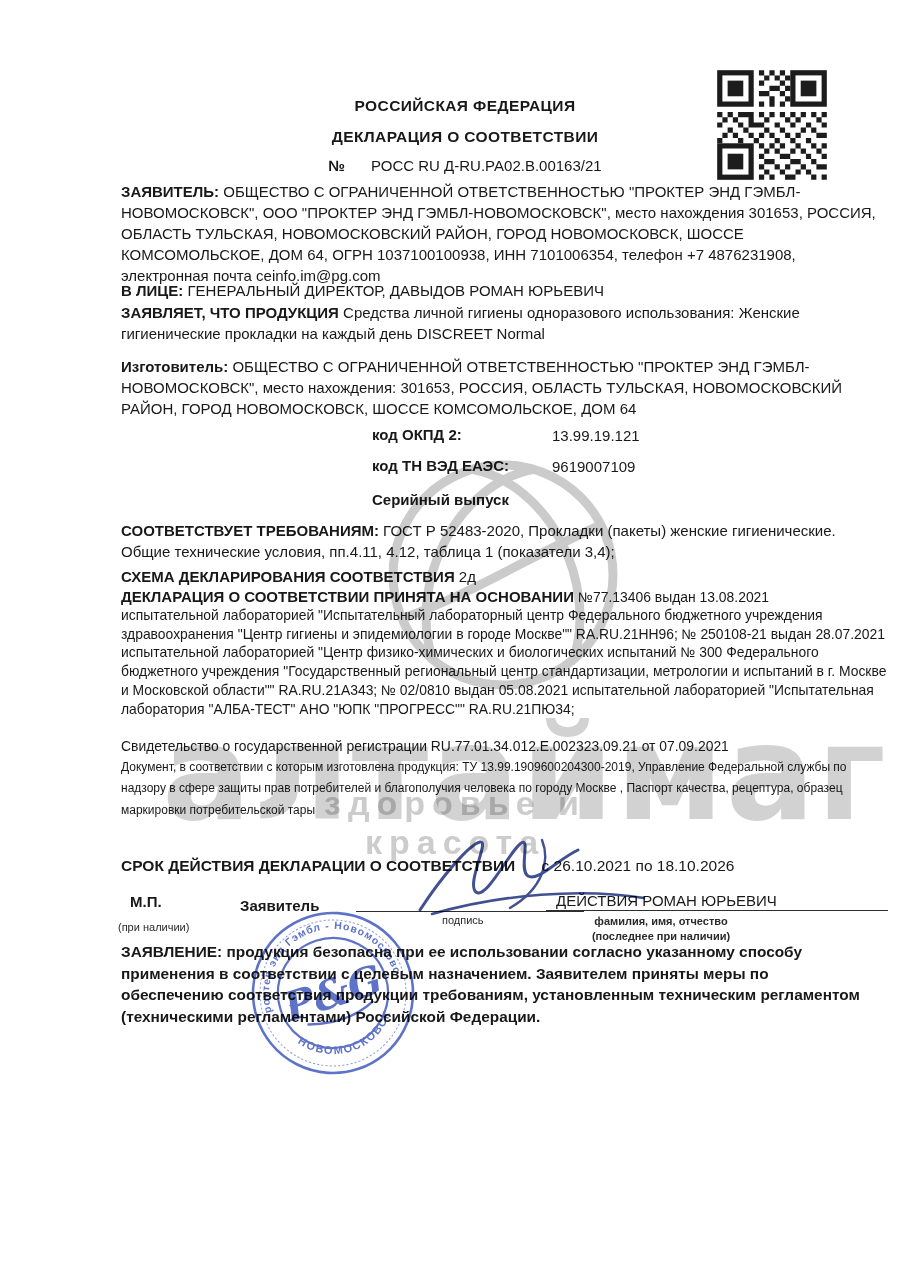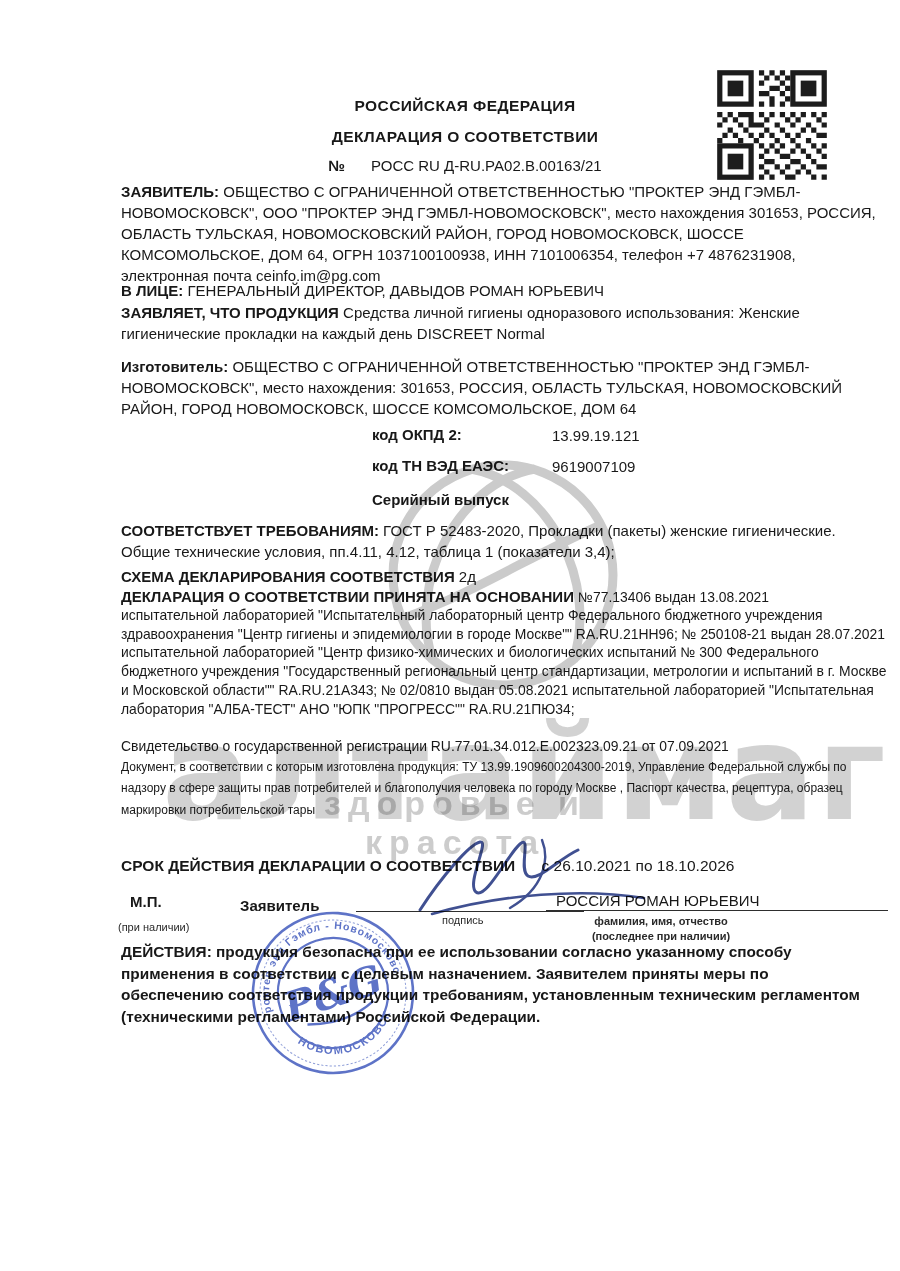--- a/index.html
+++ b/index.html
@@ -119,7 +119,7 @@
   <span class="abs b" style="left:240px;top:897px;font-size:15px;">Заявитель</span>
   <div class="abs line" style="left:356px;top:911px;width:228px;"></div>
   <span class="abs small" style="left:442px;top:914px;">подпись</span>
-  <span class="abs" style="left:556px;top:892px;font-size:15px;">РОССИЯ РОМАН ЮРЬЕВИЧ</span>
+  <span class="abs" style="left:556px;top:892px;font-size:15px;">ДЕЙСТВИЯ РОМАН ЮРЬЕВИЧ</span>
   <div class="abs line" style="left:546px;top:910px;width:342px;"></div>
   <span class="abs small center" style="left:556px;top:915px;width:210px;font-weight:bold;">фамилия, имя, отчество</span>
   <span class="abs small center" style="left:556px;top:930px;width:210px;font-weight:bold;">(последнее при наличии)</span>

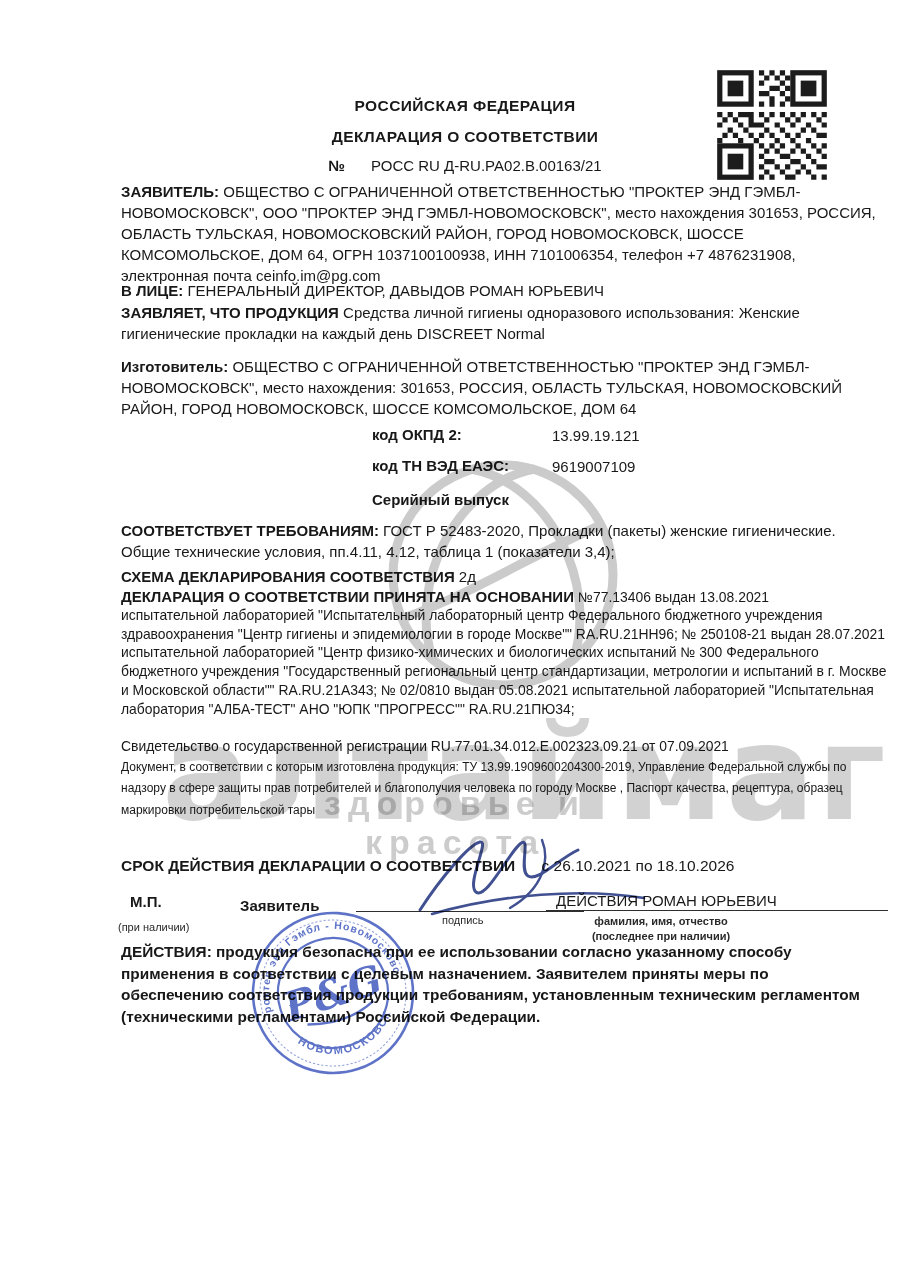--- a/index.html
+++ b/index.html
@@ -125,7 +125,7 @@
   <span class="abs small center" style="left:556px;top:930px;width:210px;font-weight:bold;">(последнее при наличии)</span>
 
   <div class="abs b" style="left:121px;top:941px;width:748px;font-size:15.4px;line-height:21.6px;">
-    <span>ДЕЙСТВИЯ:</span>
+    <span>ЗАЯВЛЕНИЕ:</span>
     <span>продукция безопасна при ее использовании согласно указанному способу применения в соответствии с целевым назначением. Заявителем приняты меры по обеспечению соответствия продукции требованиям, установленным техническим регламентом (техническими регламентами) Российской Федерации.</span>
   </div>
 

